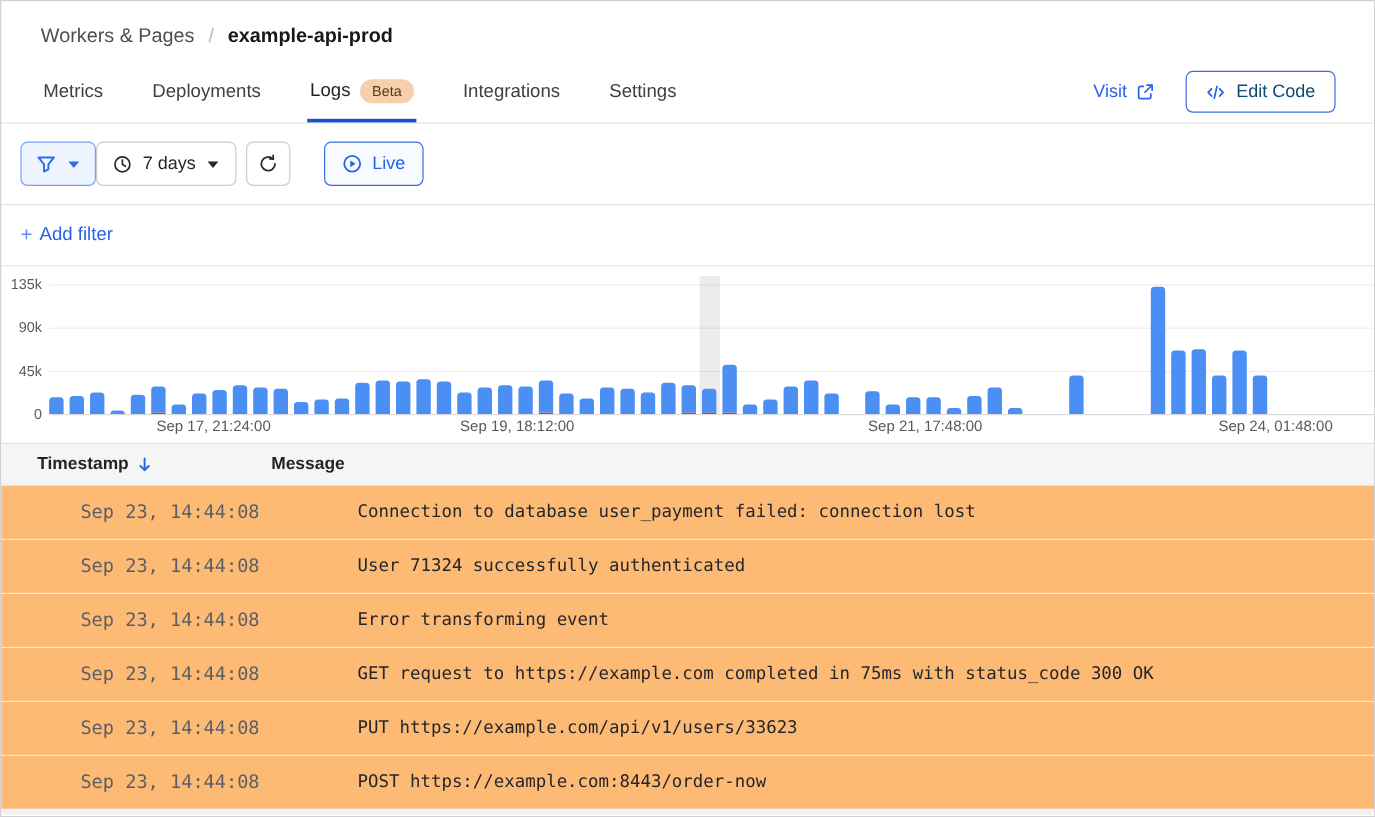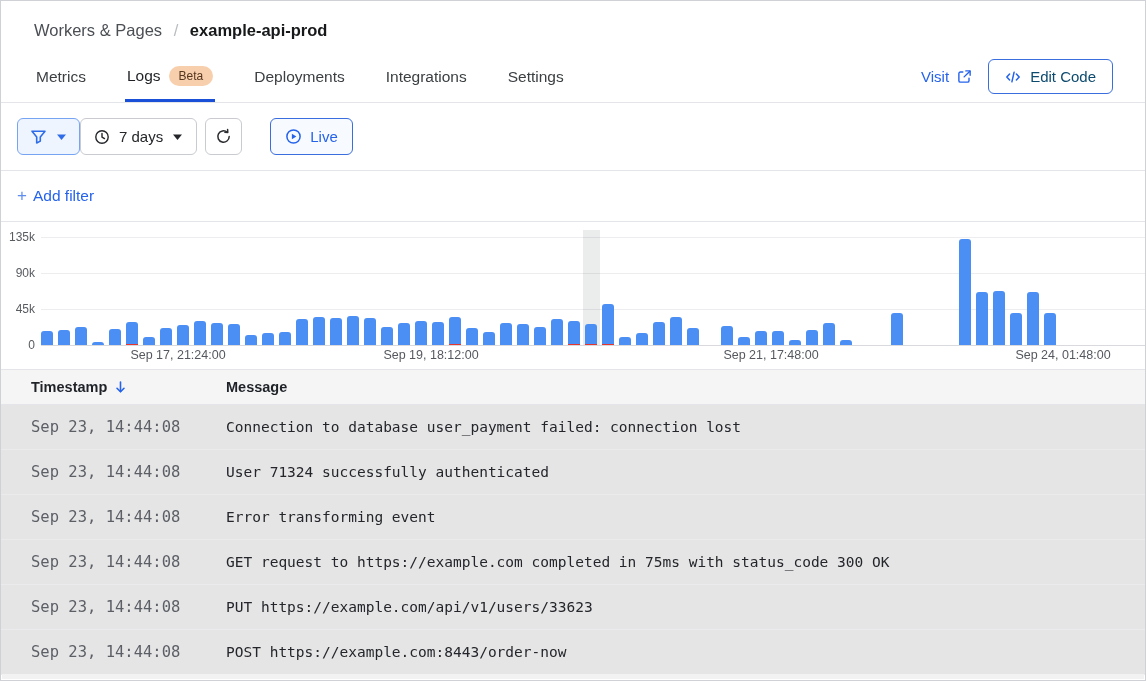--- a/index.html
+++ b/index.html
@@ -84,13 +84,13 @@
     <div class="tab">
         <span>Metrics</span>
       </div>
+    <div class="tab">
+        <span>Deployments</span>
+      </div>
     <div class="tab active">
       <span>Logs</span>
       <span class="badge-beta">Beta</span>
     </div>
-    <div class="tab">
-        <span>Deployments</span>
-      </div>
     <div class="tab">
         <span>Integrations</span>
       </div>

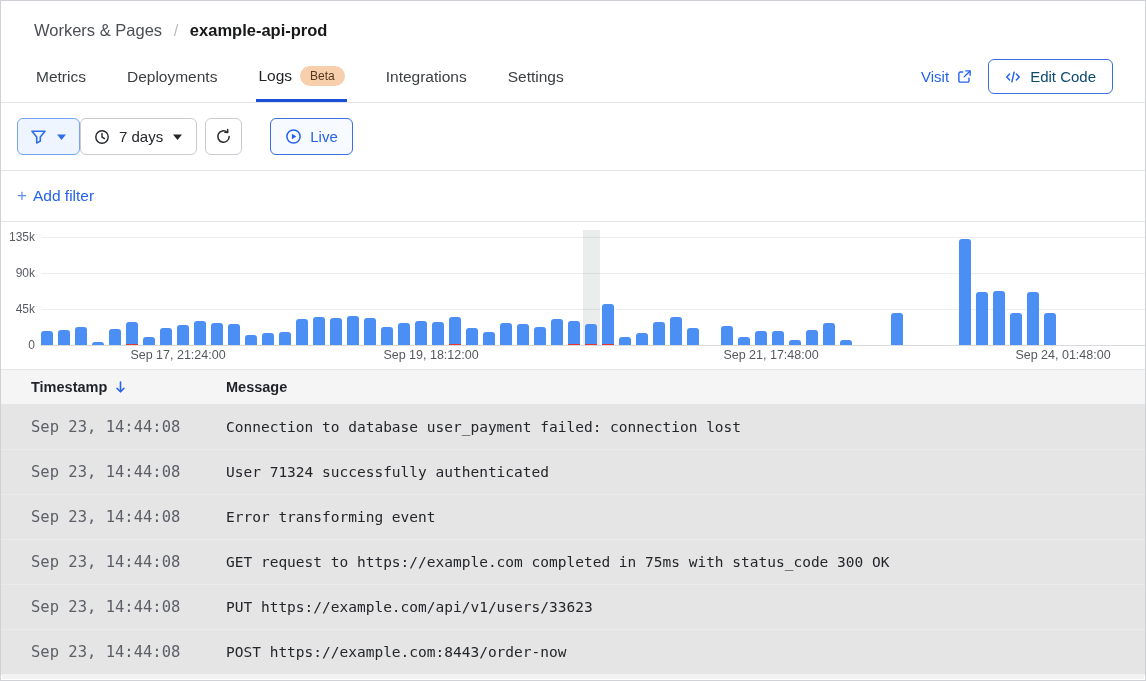--- a/index.html
+++ b/index.html
@@ -18,7 +18,7 @@
   .tab { display:flex; align-items:center; gap:8px; font-size:15.5px; color:#3c4043; padding:0 2px 13px 2px; margin-right:37px; cursor:pointer; border-bottom:3px solid transparent; }
   .tab.active { color:#1f2124; border-bottom-color:#1a4fd7; }
   .badge-beta { background:#f8cfad; color:#54361e; font-size:12px; padding:3px 10px; border-radius:999px; }
-  .hdr-actions { margin-left:auto; display:flex; align-items:center; gap:16px; padding-bottom:8px; }
+  .hdr-actions { margin-left:auto; display:flex; align-items:center; gap:26px; padding-bottom:8px; }
   .visit-link { display:flex; align-items:center; gap:8px; color:#2563eb; font-size:15px; cursor:pointer; }
   .btn-editcode { display:flex; align-items:center; gap:9px; color:#0c4a6e; font-size:15px; border:1px solid #3a6ddd; border-radius:6px; padding:8px 16px; background:#fff; cursor:pointer; }
   

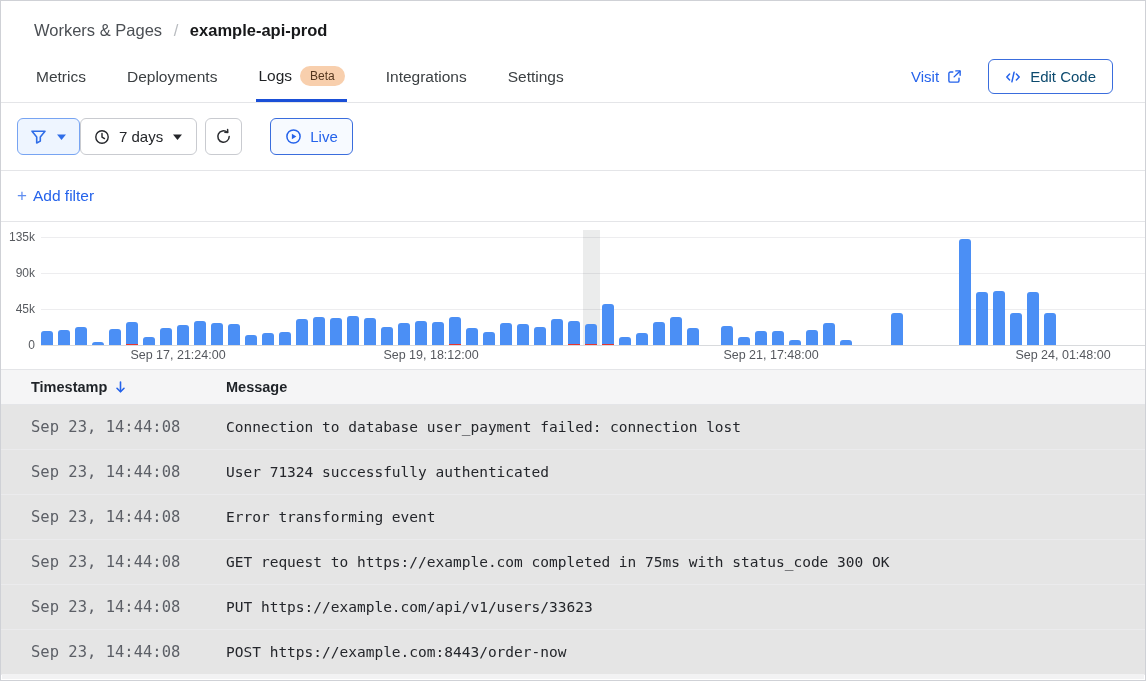--- a/index.html
+++ b/index.html
@@ -59,7 +59,7 @@
   .thead .c-marker, .trow .c-marker { width:14px; margin-left:16px; flex:0 0 14px; }
   .c-ts { flex:0 0 195px; display:flex; align-items:center; gap:7px; }
   .c-msg { flex:1; }
-  .trow { display:flex; align-items:center; height:45px; border-bottom:1px solid #ebebed; background:#e5e5e5; cursor:pointer; }
+  .trow { display:flex; align-items:center; height:45px; border-bottom:1px solid #ebebed; background:#fdba74; cursor:pointer;gap:36px; }
   .marker { width:5px; height:19px; border-radius:3px; }
   .marker.error { background:#dd1f2d; }
   .marker.info { background:#2e6bf0; }

